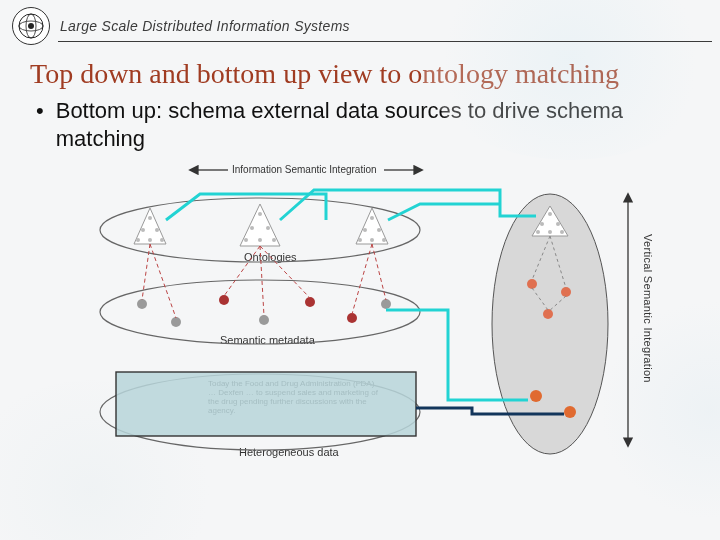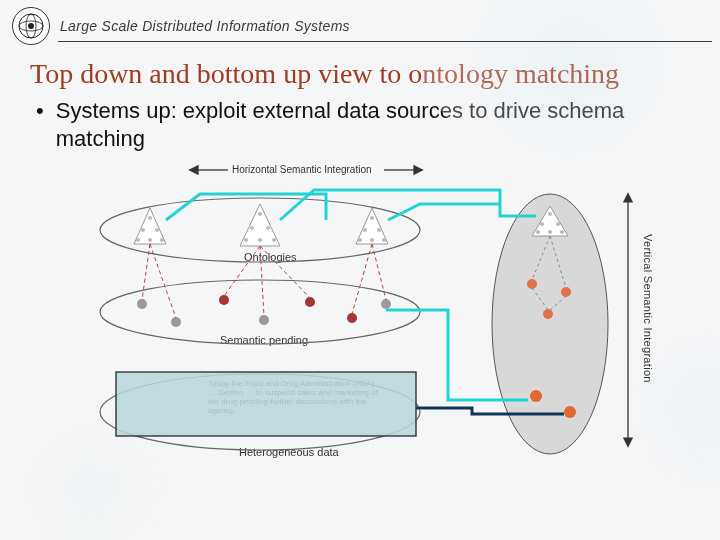--- a/index.html
+++ b/index.html
@@ -137,7 +137,7 @@
 
 <div class="bullet-row">
   <span class="bullet-dot">•</span>
-  <span>Systems up: exploit external data sources to drive schema matching</span>
+  <span>Bottom up: schema external data sources to drive schema matching</span>
 </div>
 
 <div class="diagram-wrap">

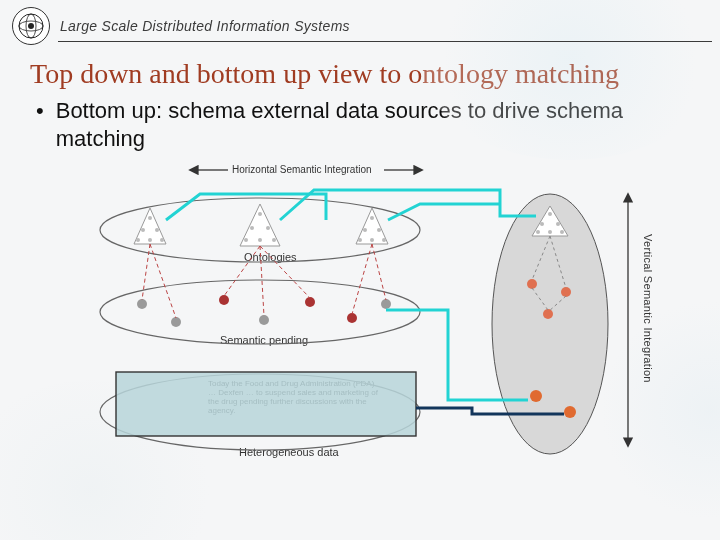--- a/index.html
+++ b/index.html
@@ -142,7 +142,7 @@
 
 <div class="diagram-wrap">
 
-  <span class="dlab small" style="left:152px; top:0px;">Horizontal Semantic Integration</span>
+  <span class="dlab small" style="left:152px; top:0px;">Information Semantic Integration</span>
 
   <span class="dlab" style="left:164px; top:87px;">Ontologies</span>
   <span class="dlab" style="left:140px; top:170px;">Semantic pending</span>

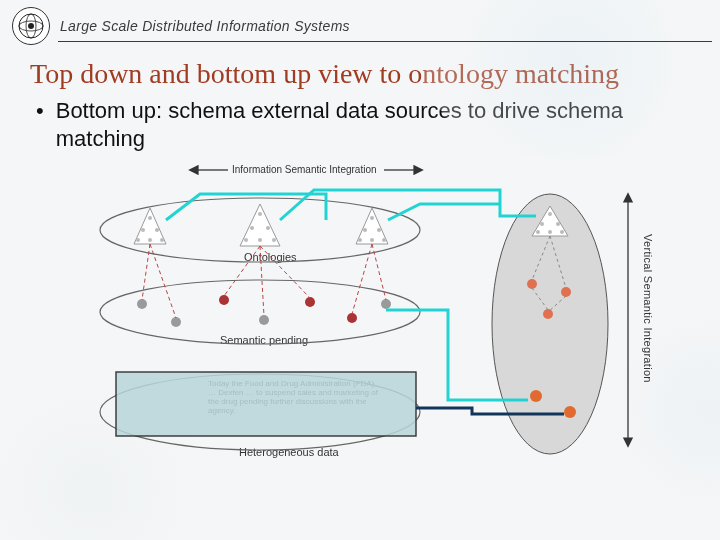--- a/index.html
+++ b/index.html
@@ -145,7 +145,7 @@
   <span class="dlab small" style="left:152px; top:0px;">Information Semantic Integration</span>
 
   <span class="dlab" style="left:164px; top:87px;">Ontologies</span>
-  <span class="dlab" style="left:140px; top:170px;">Semantic pending</span>
+  <span class="dlab" style="left:140px; top:170px;">Semantic metadata</span>
   <span class="dlab" style="left:159px; top:282px;">Heterogeneous data</span>
 
   <span class="dlab" style="left:440px; top:69px; text-align:center; white-space:pre;">Integration

